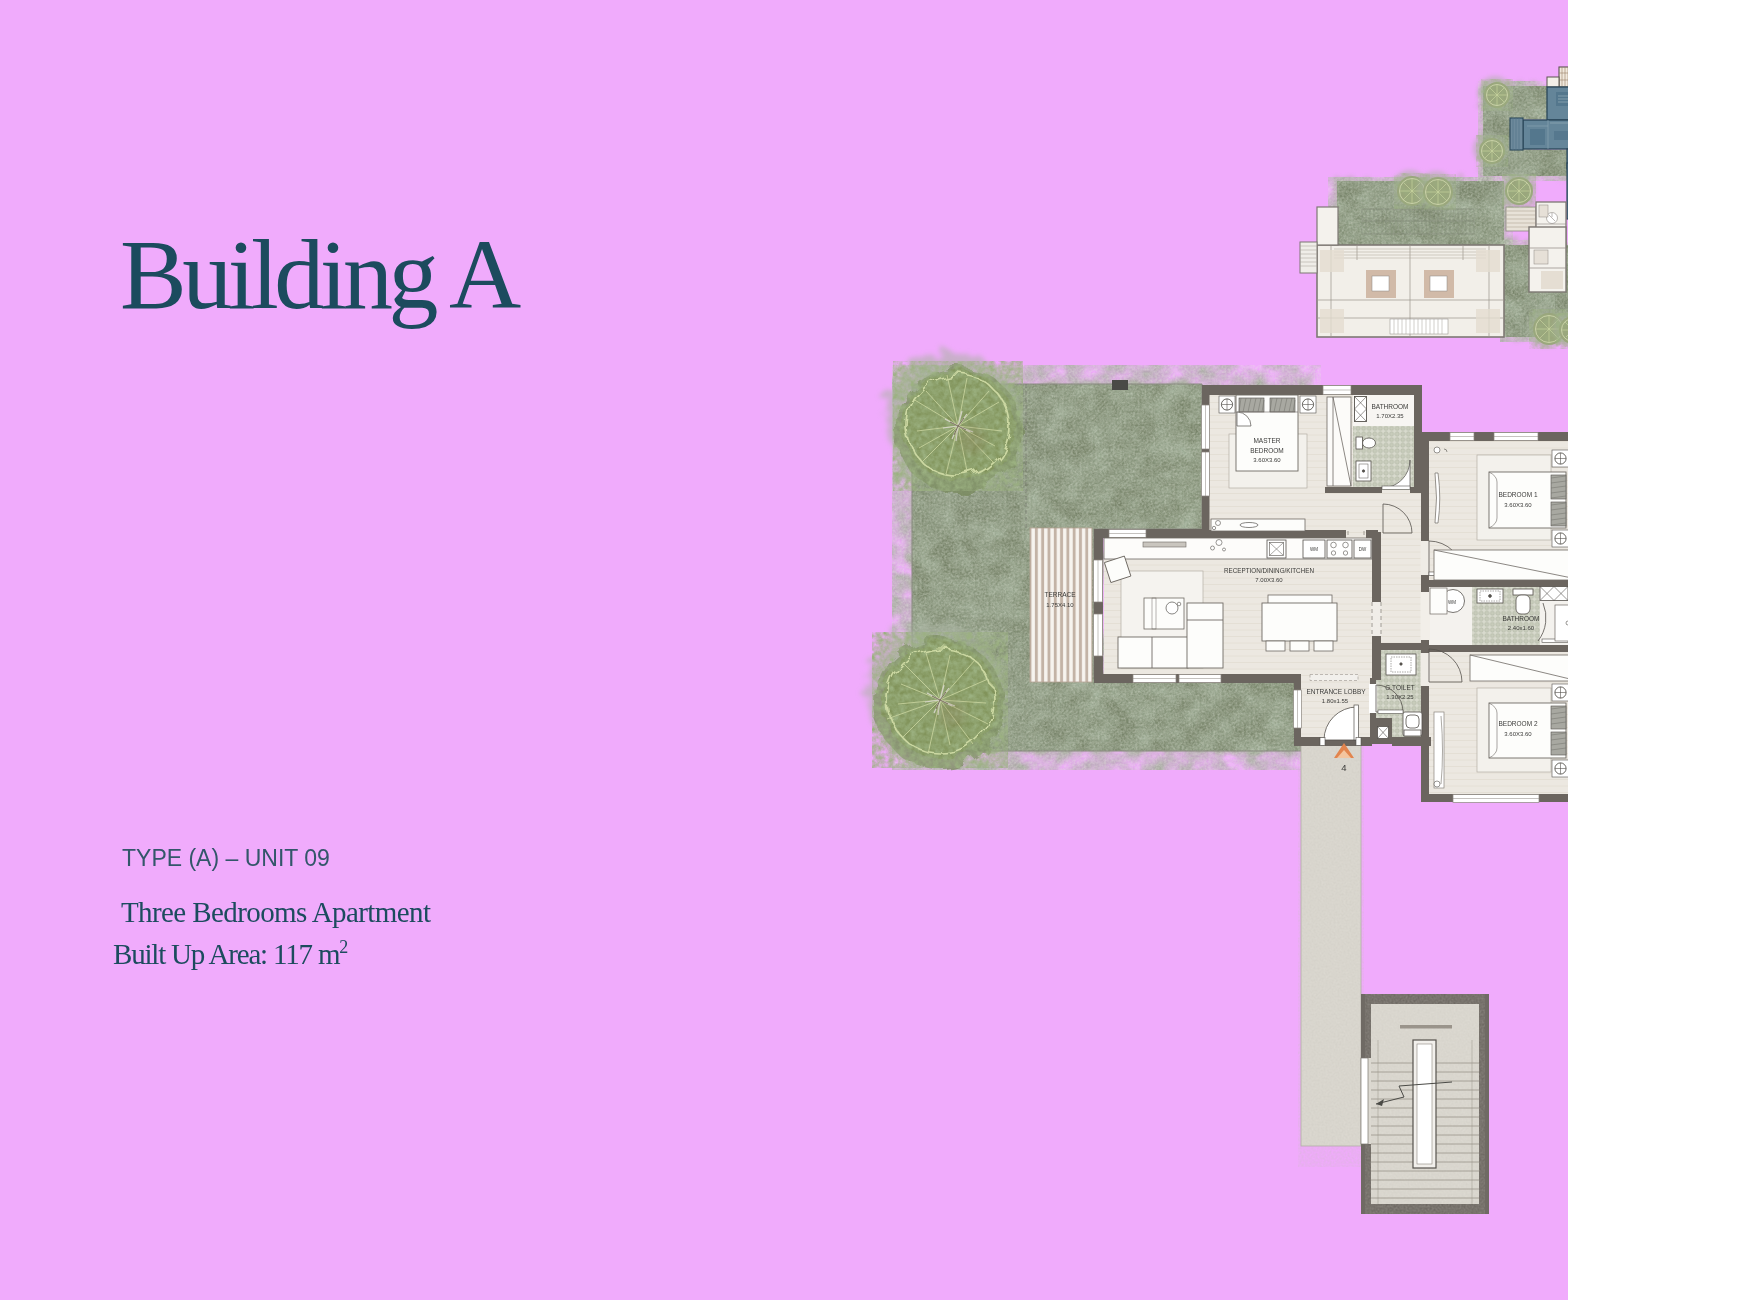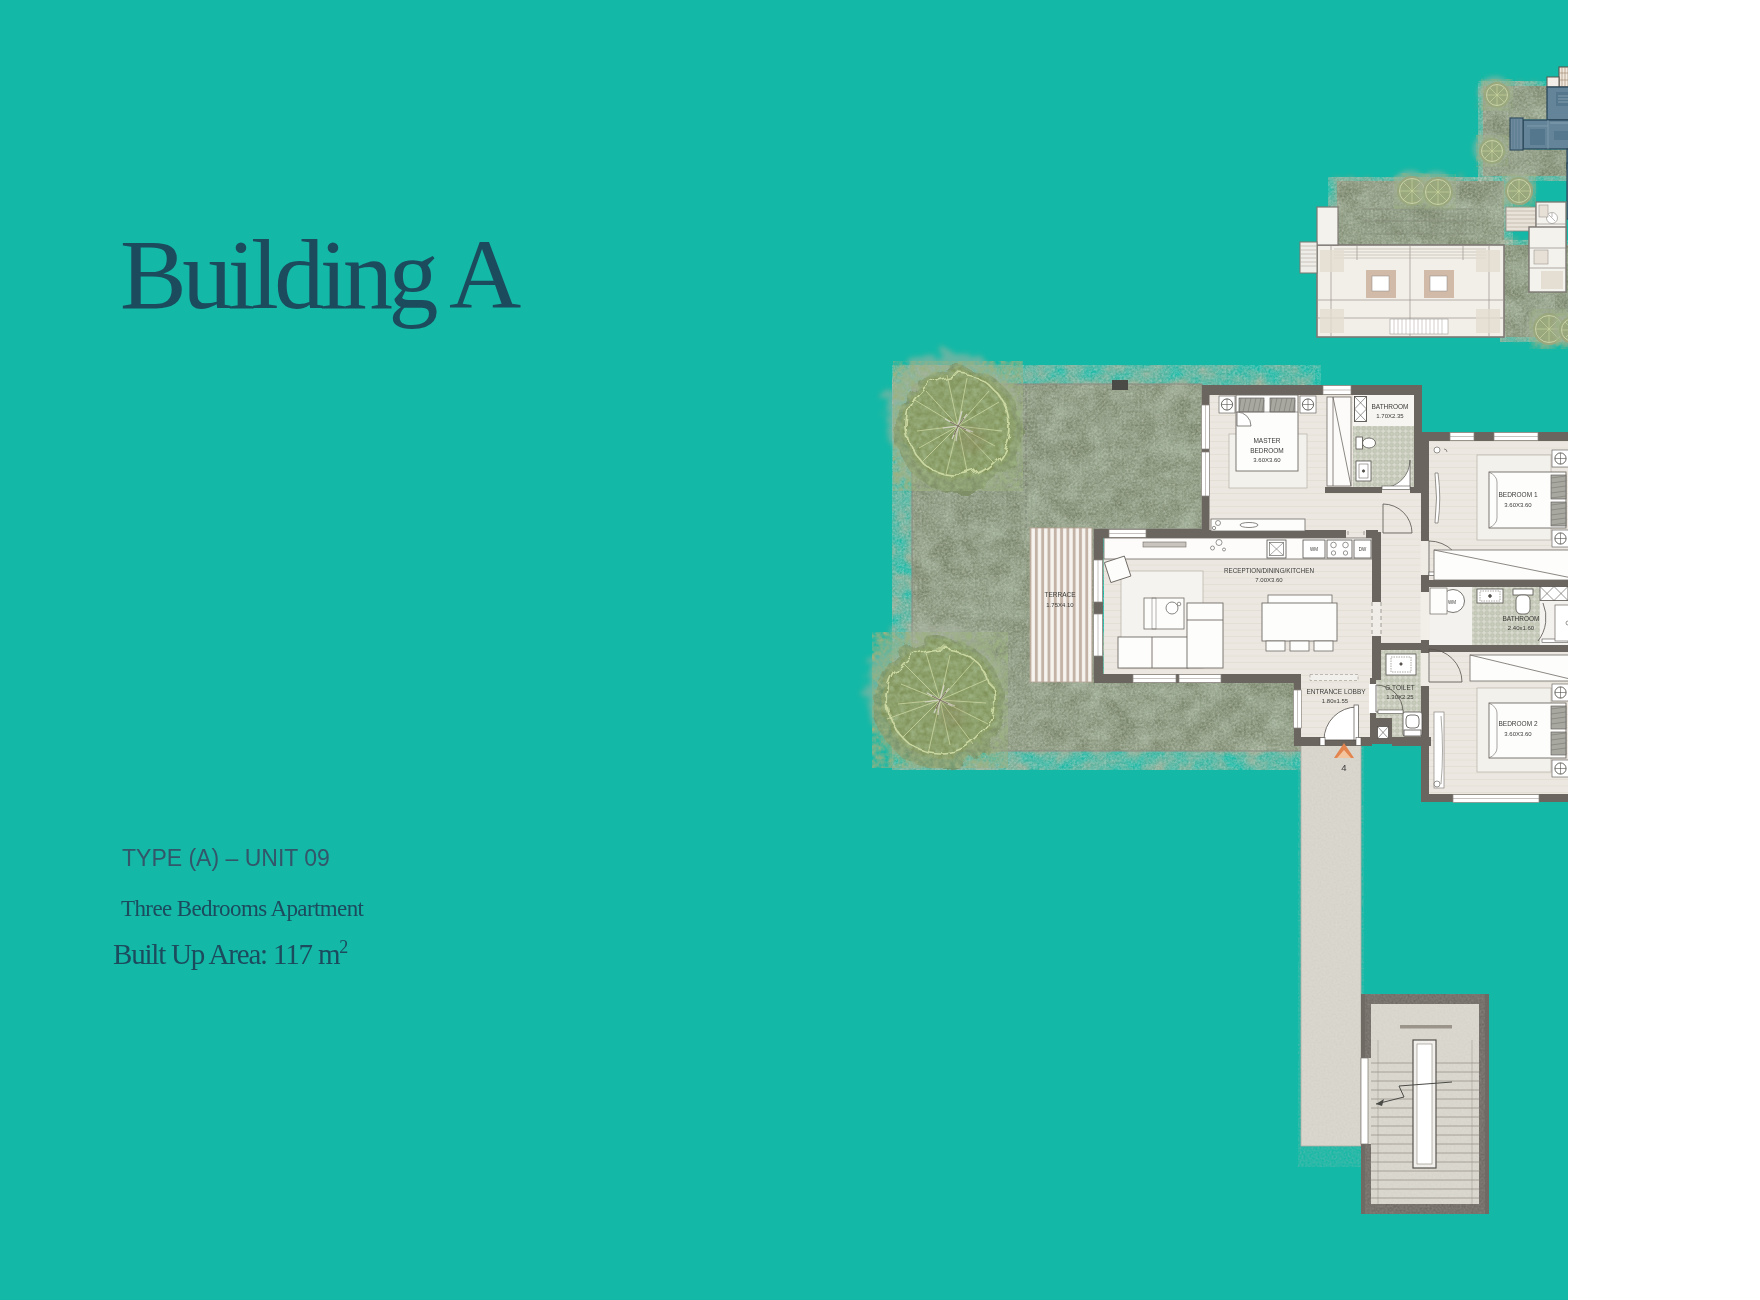--- a/index.html
+++ b/index.html
@@ -3,7 +3,7 @@
 <meta charset="utf-8">
 <style>
 html,body{margin:0;padding:0;background:#fff;}
-#page{position:relative;width:1568px;height:1300px;background:#14b8a6;overflow:hidden;font-family:"Liberation Sans",sans-serif;}
+#page{position:relative;width:1568px;height:1300px;background:#f0abfc;overflow:hidden;font-family:"Liberation Sans",sans-serif;}
 .t{position:absolute;color:#1c4b5e;}
 svg text{font-family:"Liberation Sans",sans-serif;fill:#3b3b39;}
 </style>

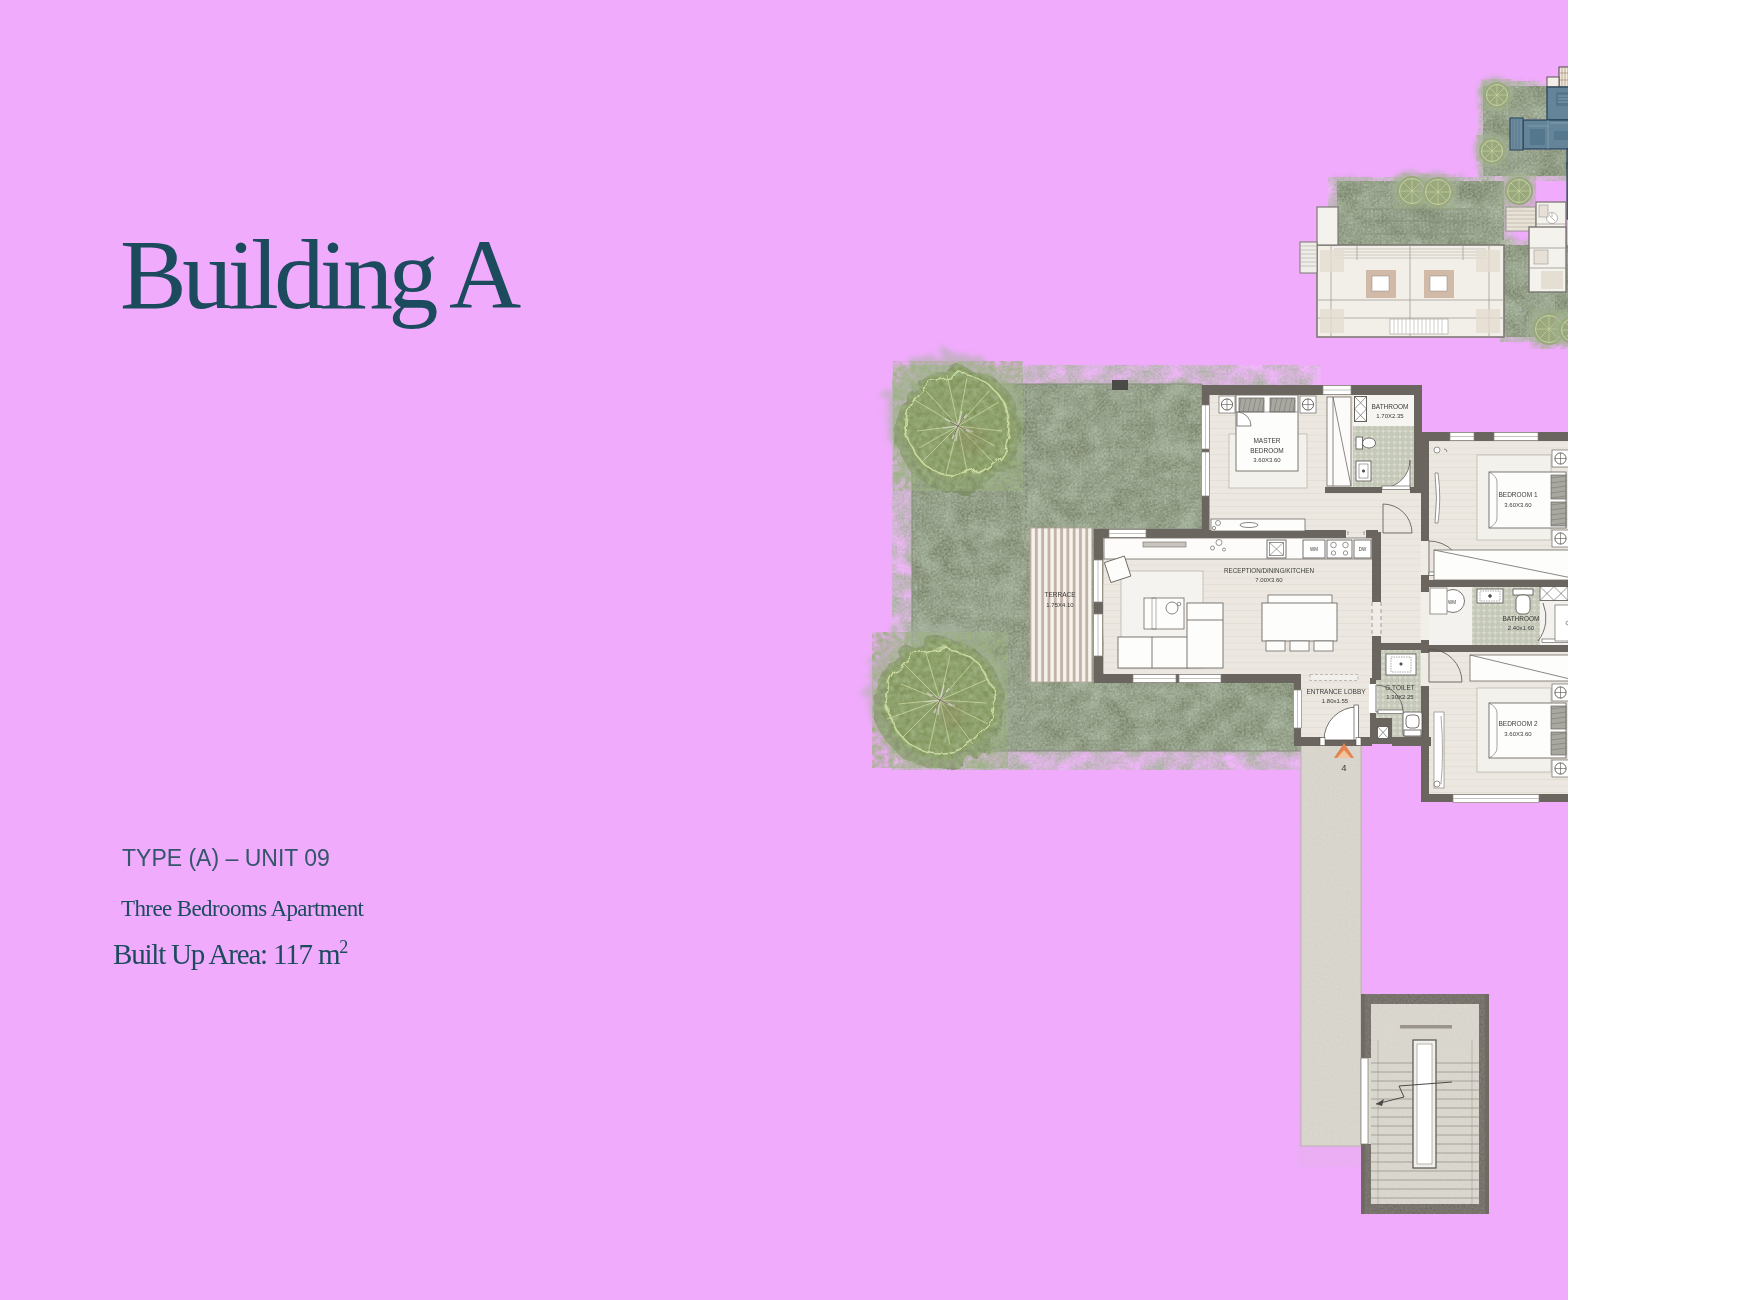--- a/index.html
+++ b/index.html
@@ -16,7 +16,7 @@
 
 <div class="t" style="left:122px;top:845px;font-size:23px;letter-spacing:0px;color:#33566a;">TYPE (A) – UNIT 09</div>
 
-<div class="t" style="left:121px;top:896px;font-family:'Liberation Serif',serif;font-size:23px;letter-spacing:-0.6px;">Three Bedrooms Apartment</div>
+<div class="t" style="left:121px;top:896px;font-family:'Liberation Serif',serif;font-size:29px;letter-spacing:-0.6px;">Three Bedrooms Apartment</div>
 
 <div class="t" style="left:113px;top:937px;font-family:'Liberation Serif',serif;font-size:29px;letter-spacing:-1.2px;">Built Up Area: 117 m<sup style="font-size:18px;">2</sup></div>
 

